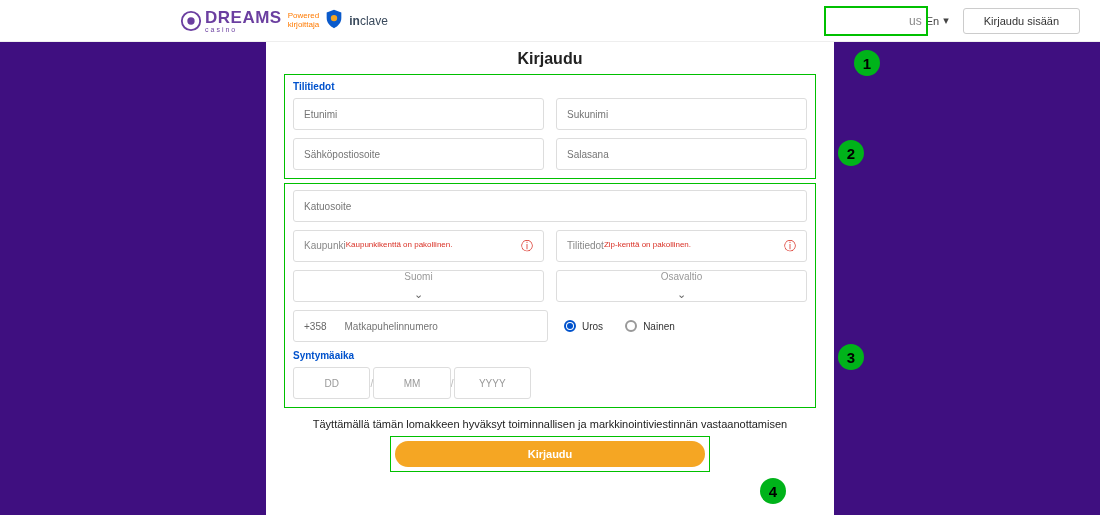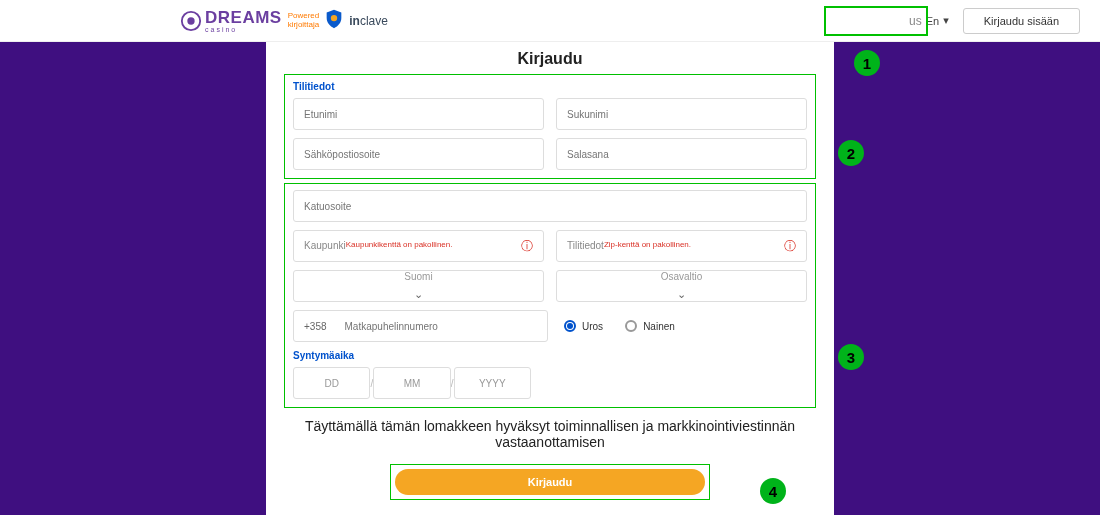--- a/index.html
+++ b/index.html
@@ -79,7 +79,7 @@
   .dob-row { display: flex; align-items: center; width: 238px; }
   .dob-row .field { flex: 1; justify-content: center; }
   .dob-sep { color: #bbb; font-size: 10px; }
-  .consent { font-size: 14px; color: #222; margin: 10px 0 14px; }
+  .consent { font-size: 11px; color: #222; margin: 10px 0 6px; }
   .submit-wrap { display: inline-block; padding: 4px; border: 1.5px solid #00c000; }
   .submit-btn {
     background: #f5a623; color: #fff; border: none;

